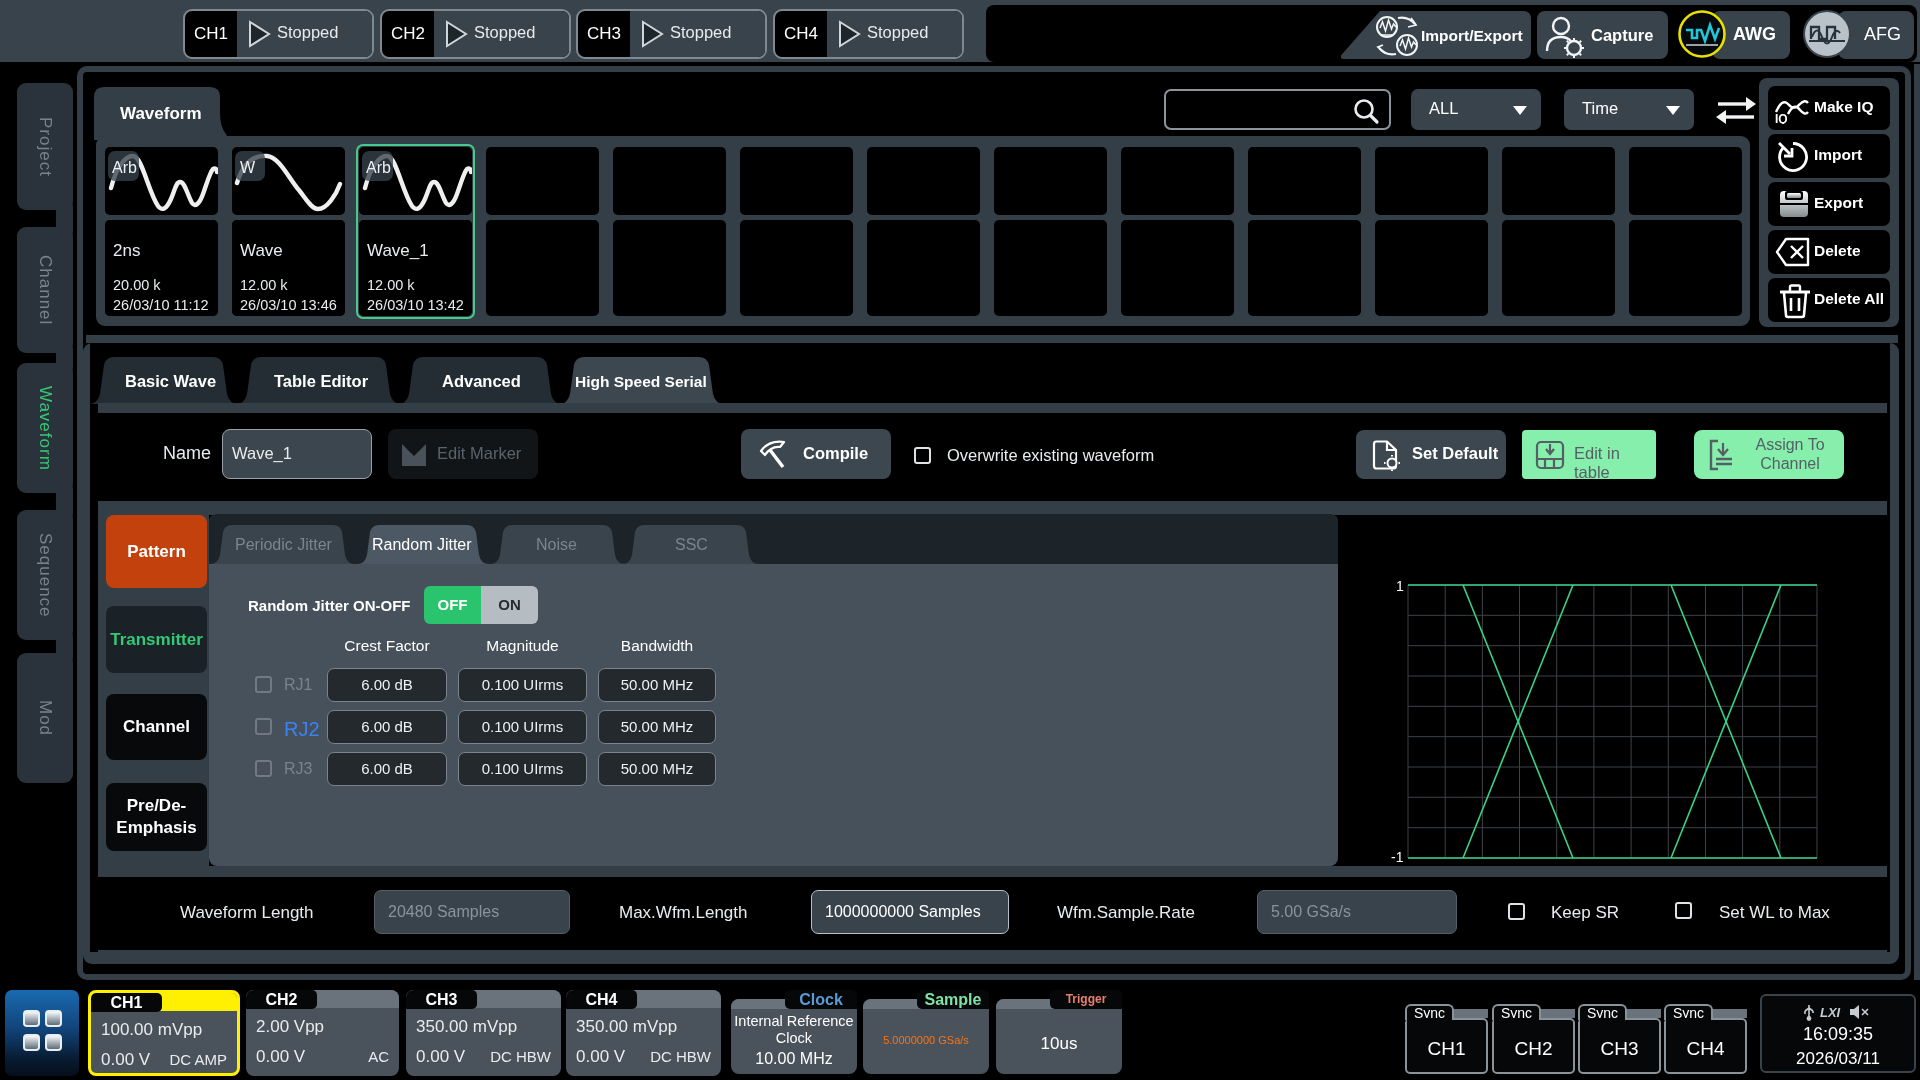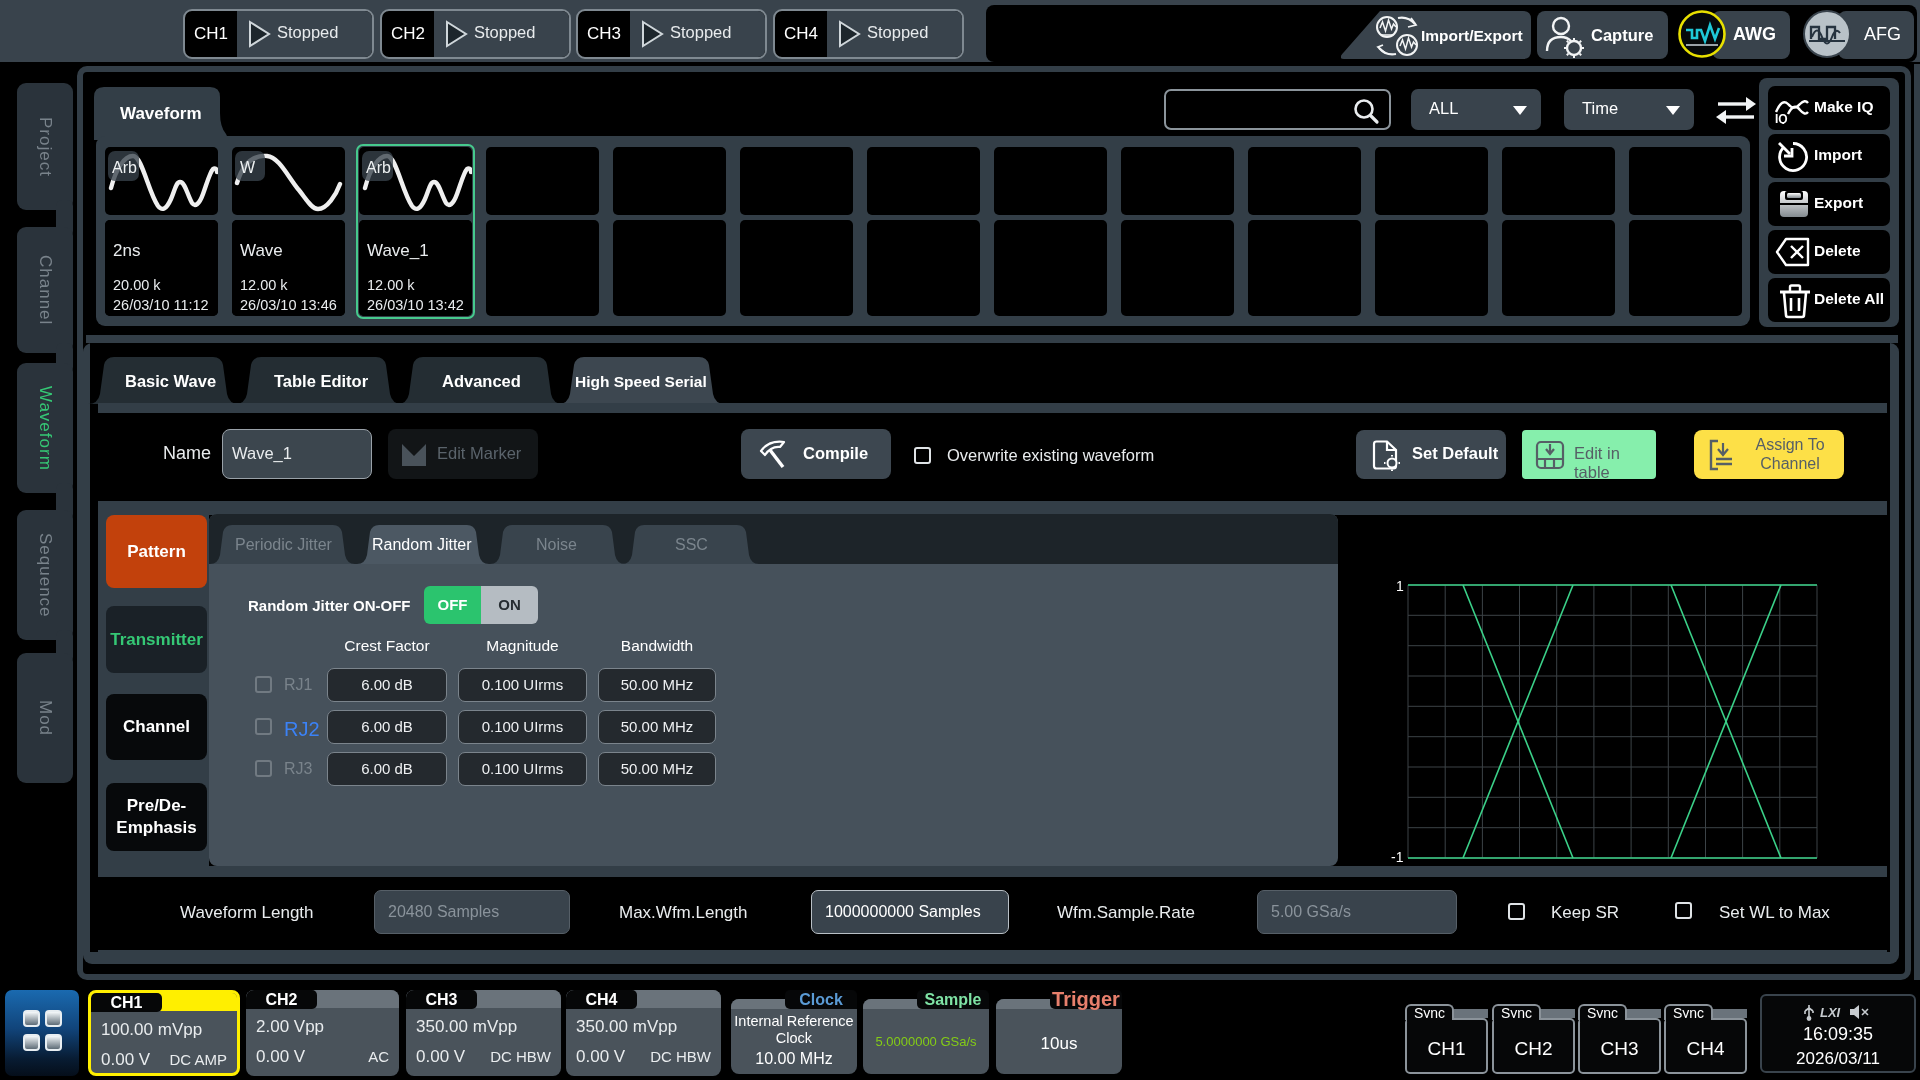--- a/index.html
+++ b/index.html
@@ -373,7 +373,7 @@
   </svg>
   <div style="position:absolute;left:52px;top:14px;font-size:16.5px;color:#565f66">Edit in table</div>
   </div>
-<div class="namerow-item" style="left:1694px;top:430px;width:150px;height:49px;background:#fde047;border-radius:8px">
+<div class="namerow-item" style="left:1694px;top:430px;width:150px;height:49px;background:#86efac;border-radius:8px">
   <svg style="position:absolute;left:12px;top:8px" width="34" height="34">
     <path d="M12,3 H5 V31 H12" stroke="#565f66" stroke-width="2.4" fill="none"></path>
     <path d="M17,5 V15 M12,11 L17,17 L22,11" stroke="#565f66" stroke-width="2.2" fill="none"></path>

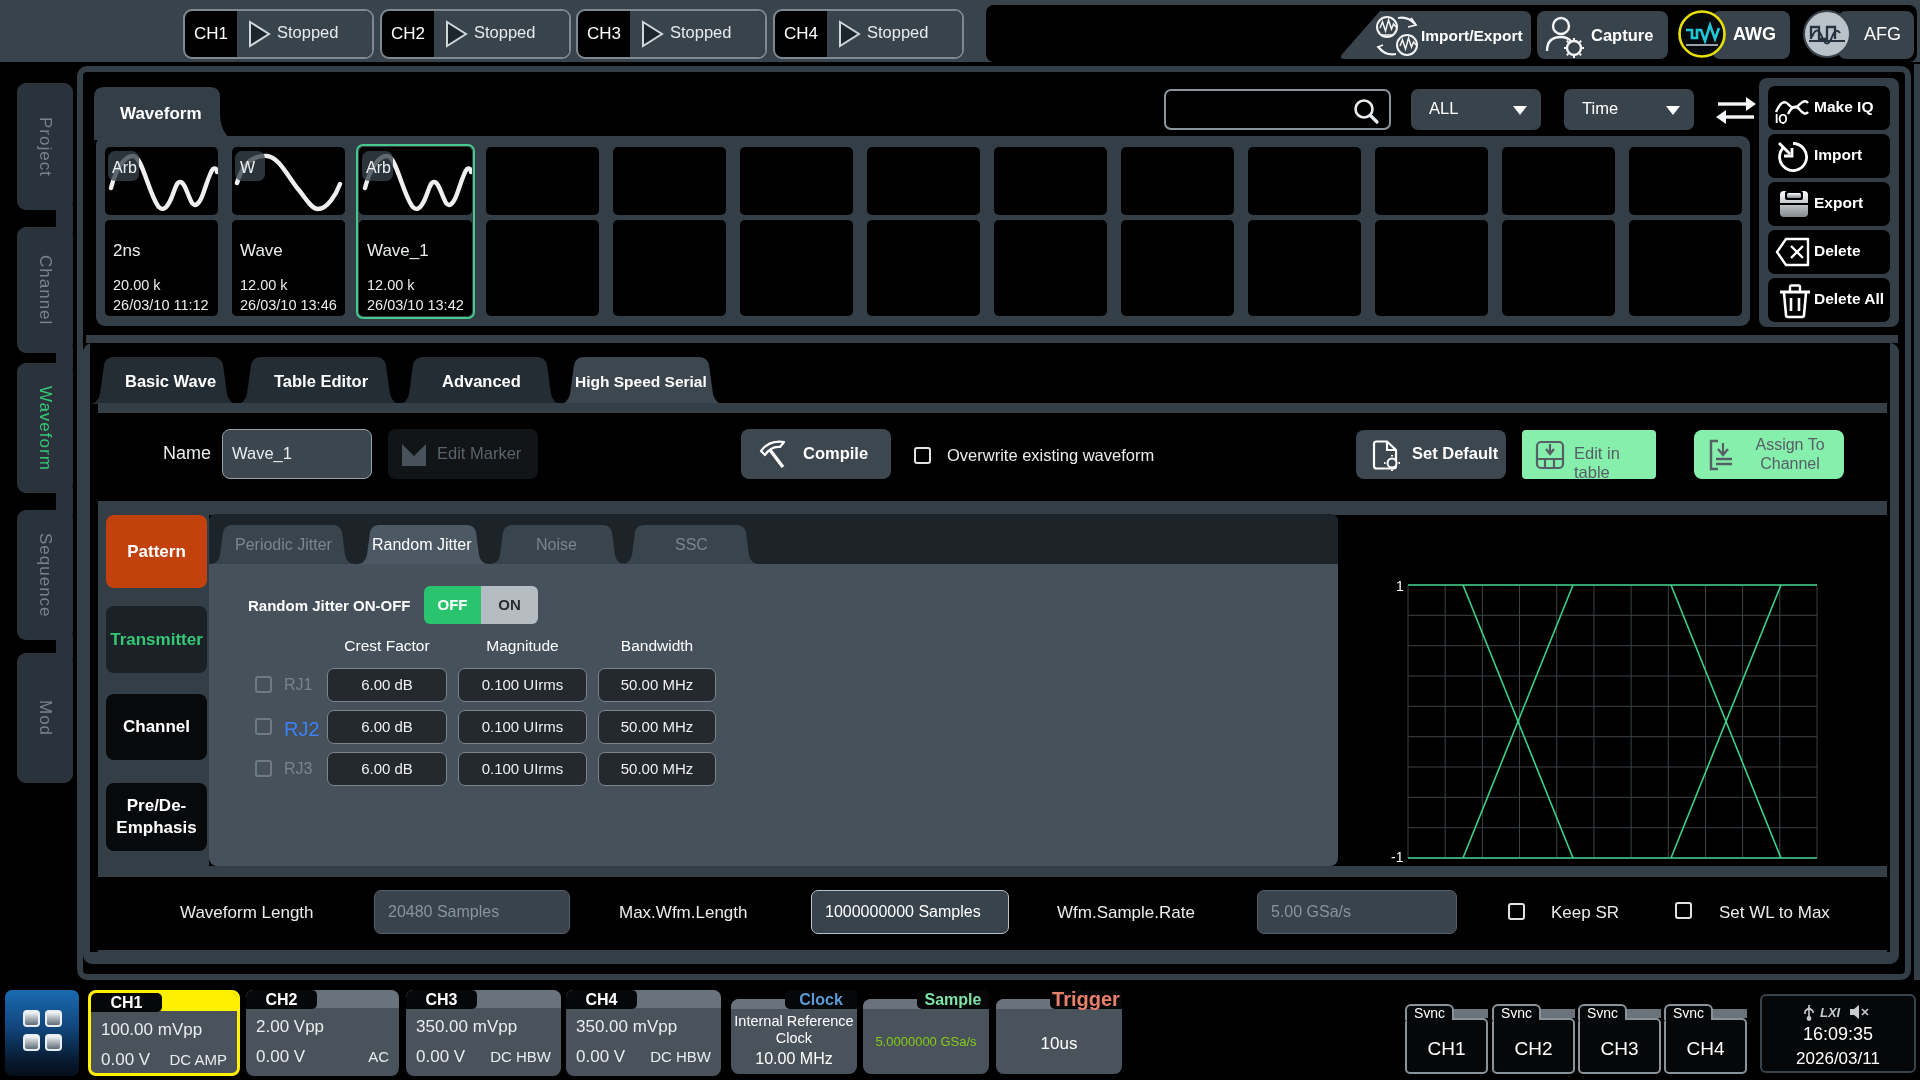--- a/index.html
+++ b/index.html
@@ -518,7 +518,7 @@
 <div class="abs" style="left:996px;top:999px;width:126px;height:75px;background:#4a535b;border-radius:8px;overflow:hidden">
   <div class="abs" style="left:0;top:0;right:0;height:10px;background:#6a737b"></div>
 </div>
-<div class="abs" style="left:1050px;top:990px;width:72px;height:19px;background:#060708;border-radius:5px 5px 0 5px;color:#e8806d;font-size:20px;font-weight:bold;text-align:center;line-height:19px">Trigger</div>
+<div class="abs" style="left:1050px;top:990px;width:72px;height:19px;background:#060708;border-radius:5px 5px 0 5px;color:#e8806d;font-size:12px;font-weight:bold;text-align:center;line-height:19px">Trigger</div>
 <div class="abs" style="left:996px;top:1034px;width:126px;text-align:center;color:#fff;font-size:17px">10us</div>
 <div class="abs" style="left:1449px;top:1009px;width:39px;height:9px;background:#6a737b"></div>
 <div class="abs" style="left:1405px;top:1018px;width:83px;height:56px;background:#060708;border:2px solid #8b939a;border-radius:5px"></div>

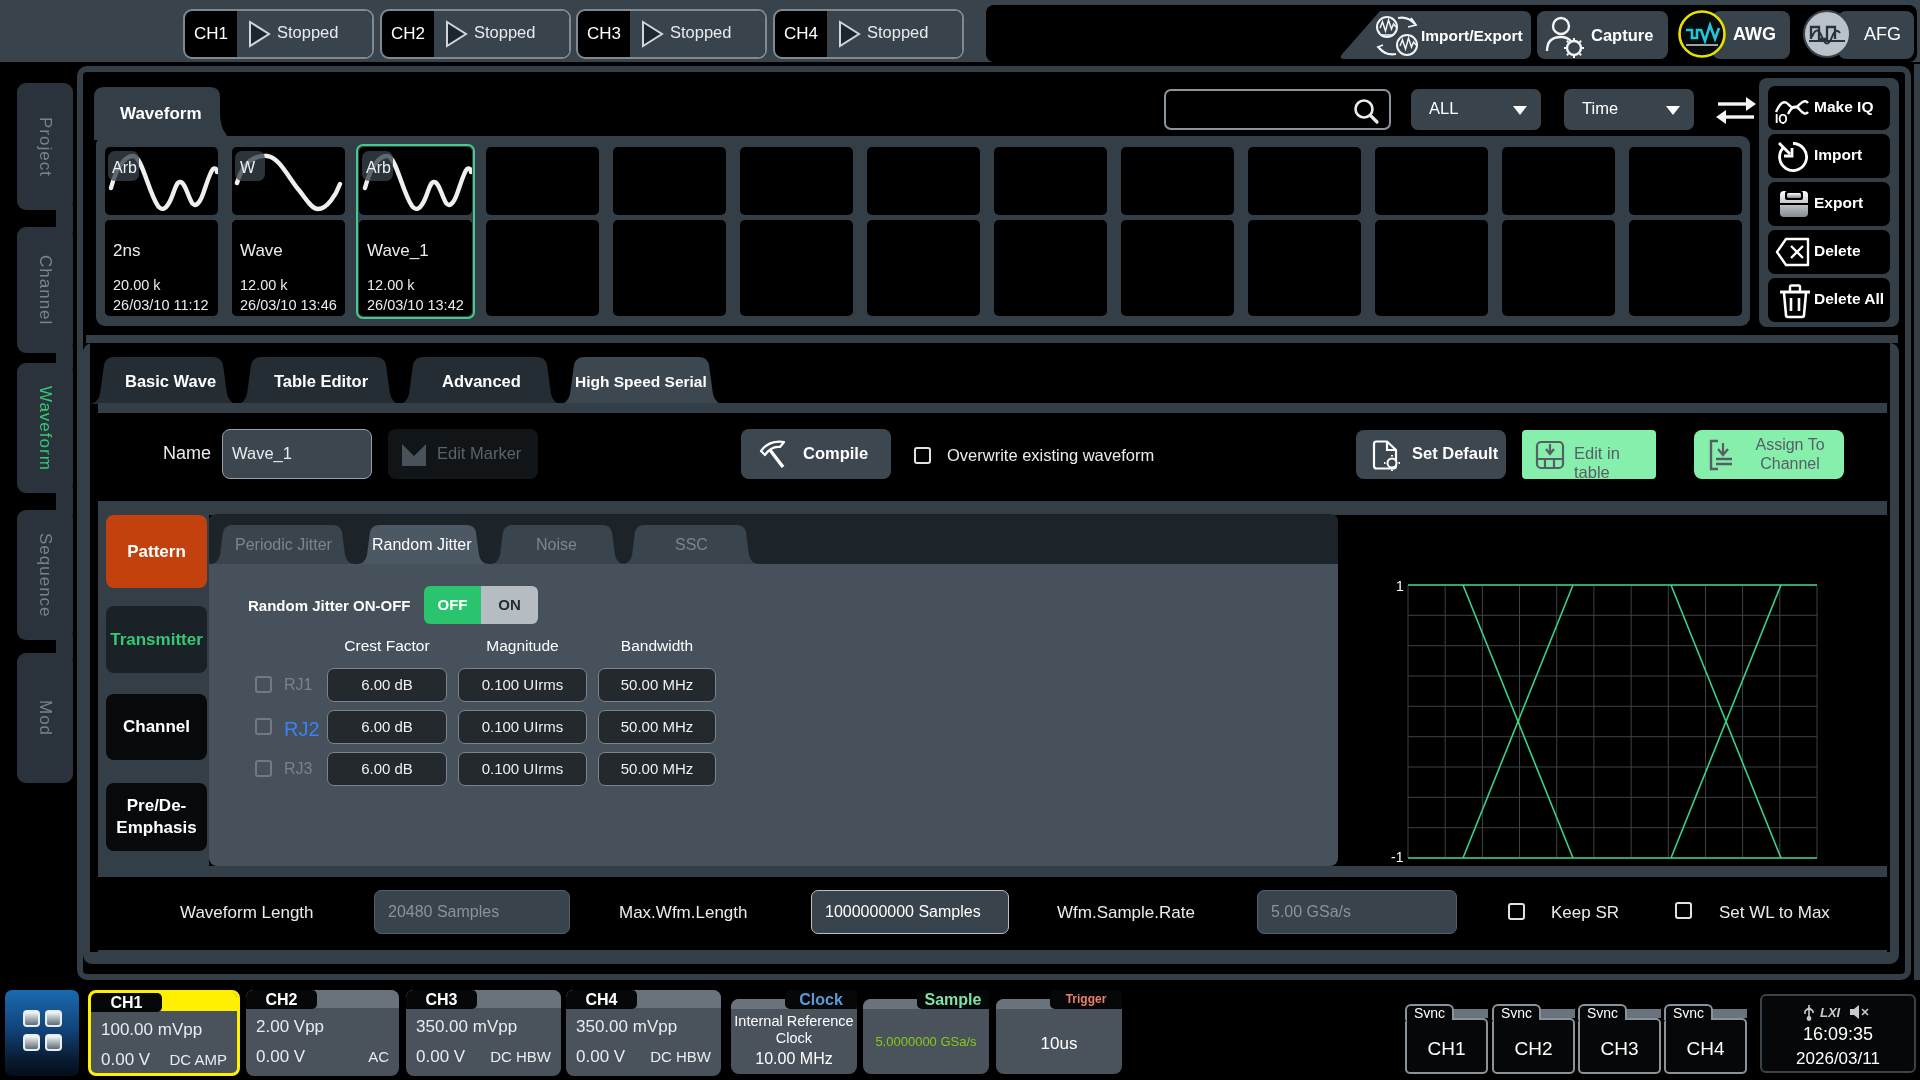--- a/index.html
+++ b/index.html
@@ -514,7 +514,7 @@
   <div class="abs" style="left:0;top:0;right:0;height:10px;background:#6a737b"></div>
 </div>
 <div class="abs" style="left:917px;top:990px;width:72px;height:19px;background:#060708;border-radius:5px 5px 0 5px;color:#7fe3a5;font-size:16px;font-weight:bold;text-align:center;line-height:19px">Sample</div>
-<div class="abs" style="left:863px;top:1034px;width:126px;text-align:center;color:#84cc16;font-size:13px;white-space:nowrap">5.0000000 GSa/s</div>
+<div class="abs" style="left:863px;top:1034px;width:126px;text-align:center;color:#f97316;font-size:11px;white-space:nowrap">5.0000000 GSa/s</div>
 <div class="abs" style="left:996px;top:999px;width:126px;height:75px;background:#4a535b;border-radius:8px;overflow:hidden">
   <div class="abs" style="left:0;top:0;right:0;height:10px;background:#6a737b"></div>
 </div>

